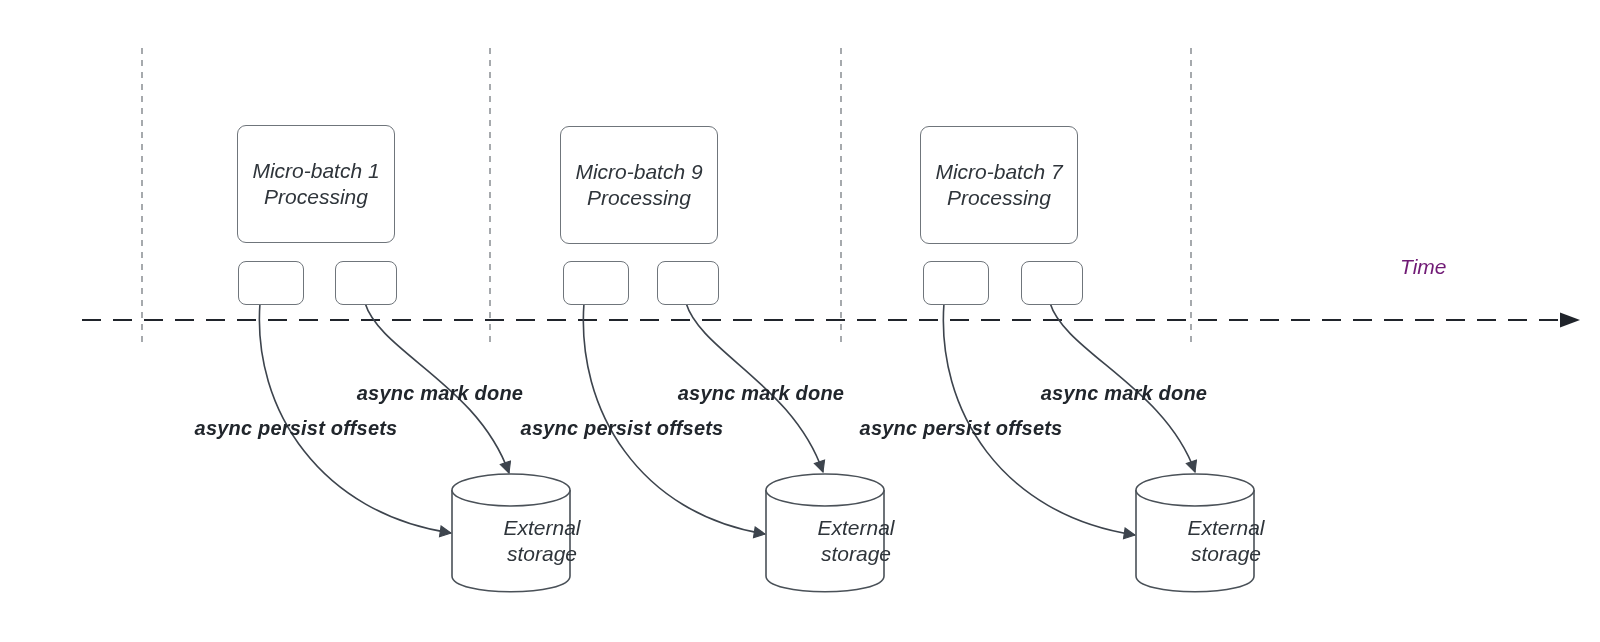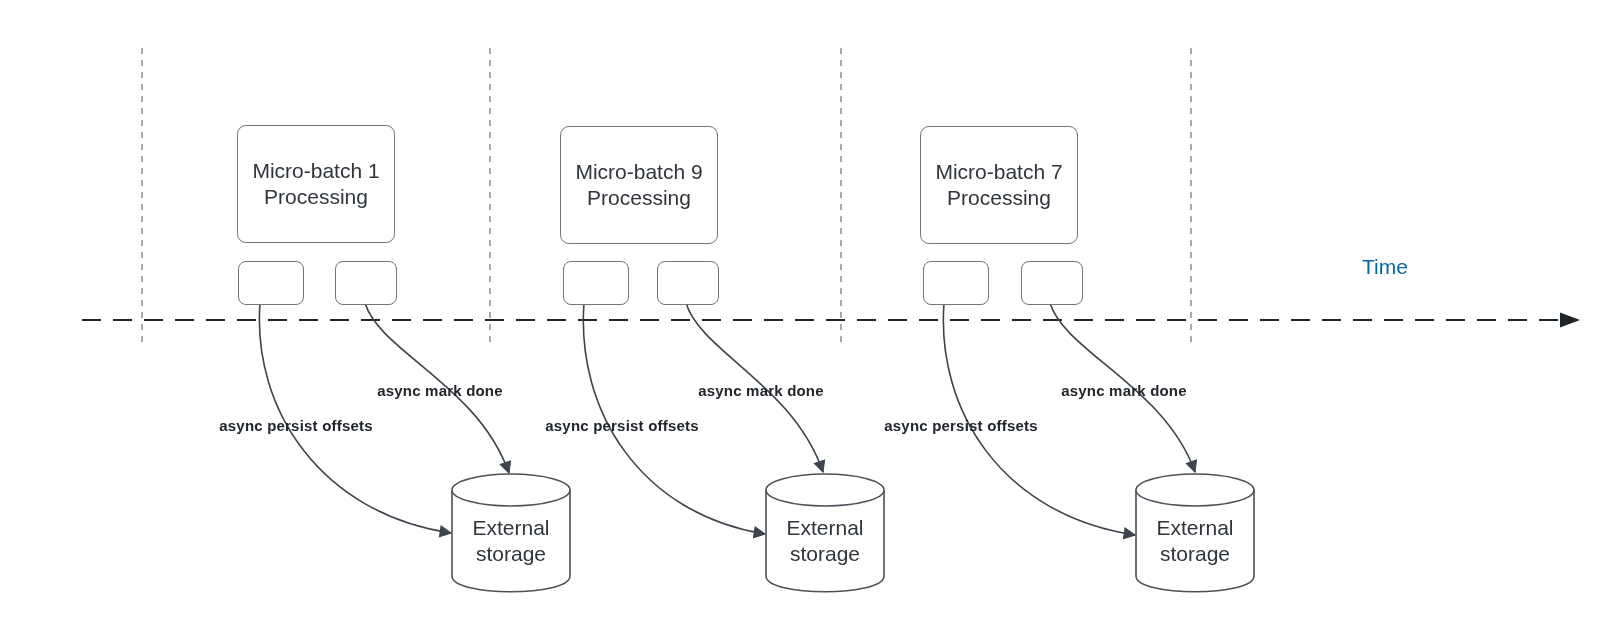--- a/index.html
+++ b/index.html
@@ -16,6 +16,7 @@
     width: 1600px;
     height: 642px;
     background: #ffffff;
+    font-style: italic;
   }
   .layer {
     position: absolute;

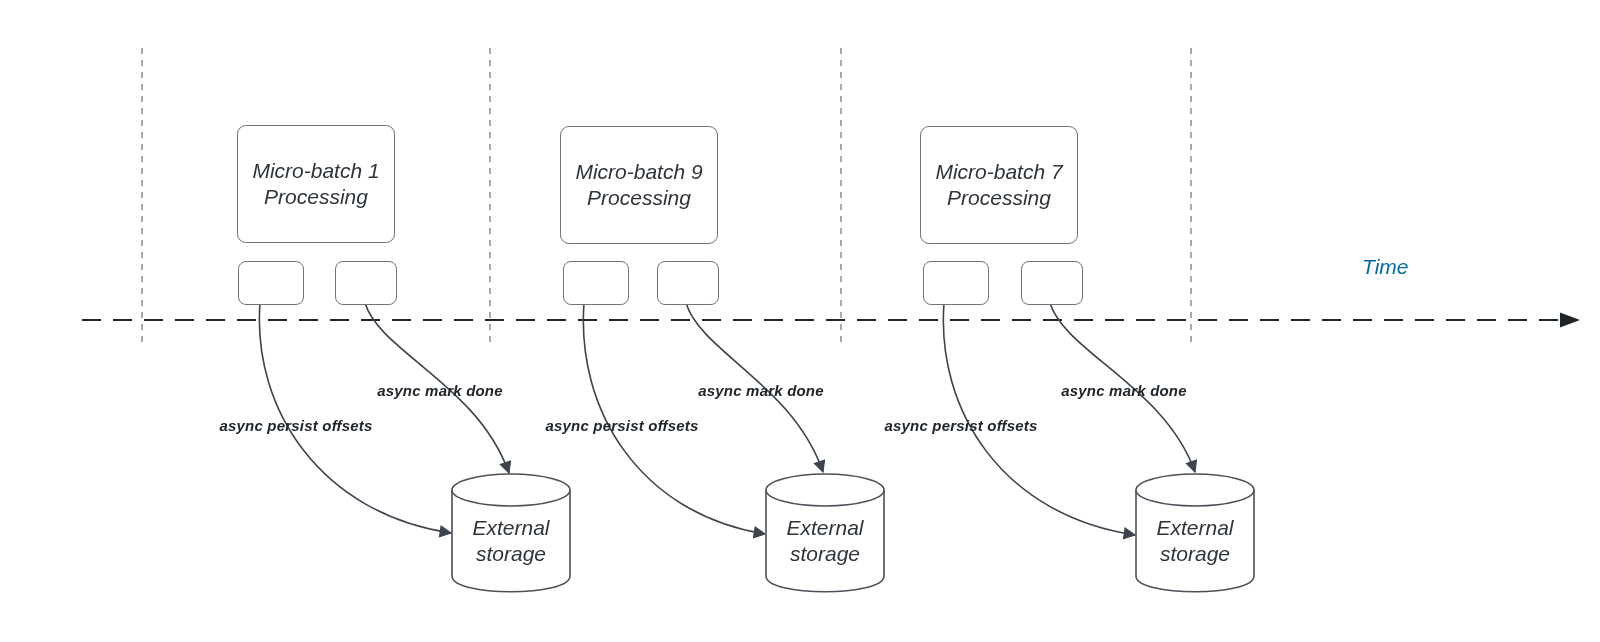--- a/index.html
+++ b/index.html
@@ -69,8 +69,9 @@
   .time-label {
     position: absolute;
     font-size: 21px;
-    color: #0369a1;
+    color: #701a75;
     white-space: nowrap;
+    margin-left: 38px;
   }
 </style>
 </head>

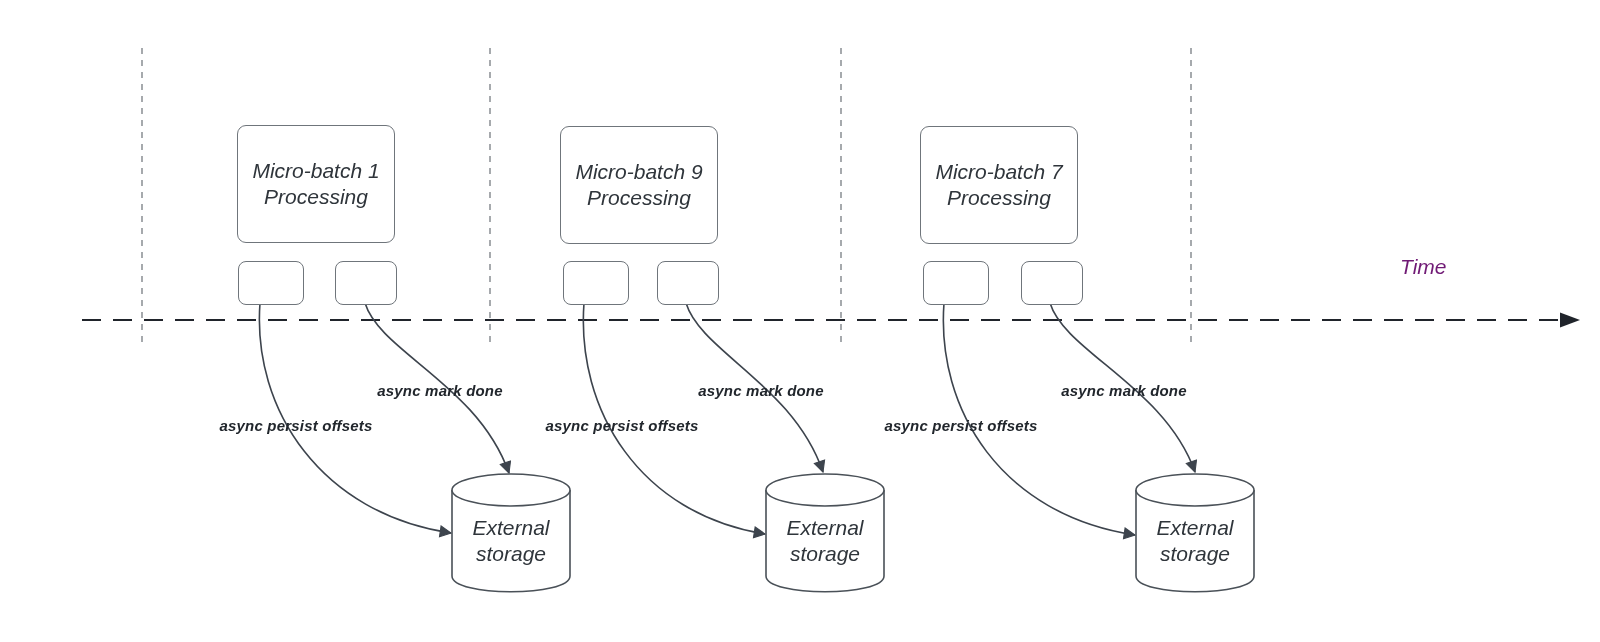--- a/index.html
+++ b/index.html
@@ -53,7 +53,7 @@
     position: absolute;
     transform: translateX(-50%);
     white-space: nowrap;
-    font-size: 15px;
+    font-size: 20px;
     font-weight: 700;
     letter-spacing: 0.2px;
     color: #21262c;

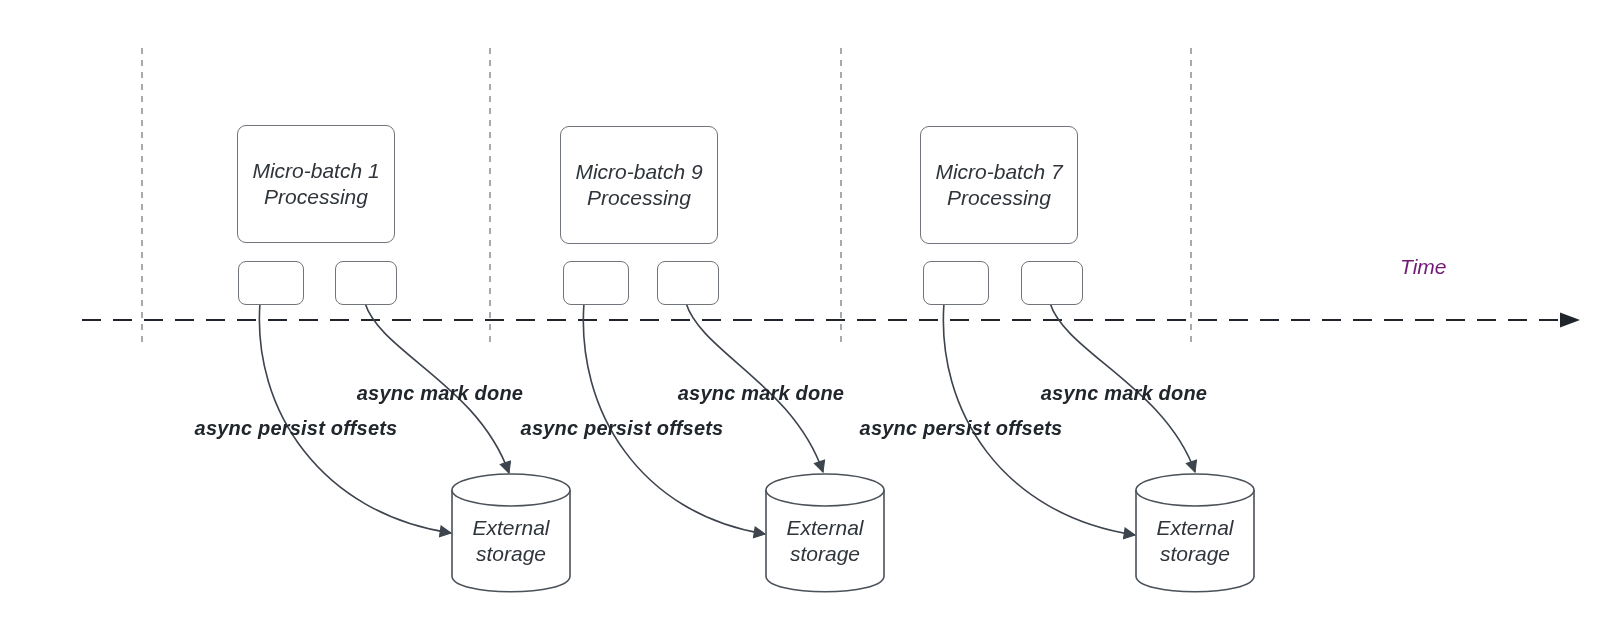--- a/index.html
+++ b/index.html
@@ -65,6 +65,7 @@
     font-size: 21px;
     line-height: 26px;
     color: #2f353b;
+    padding-left: 31px;
   }
   .time-label {
     position: absolute;

